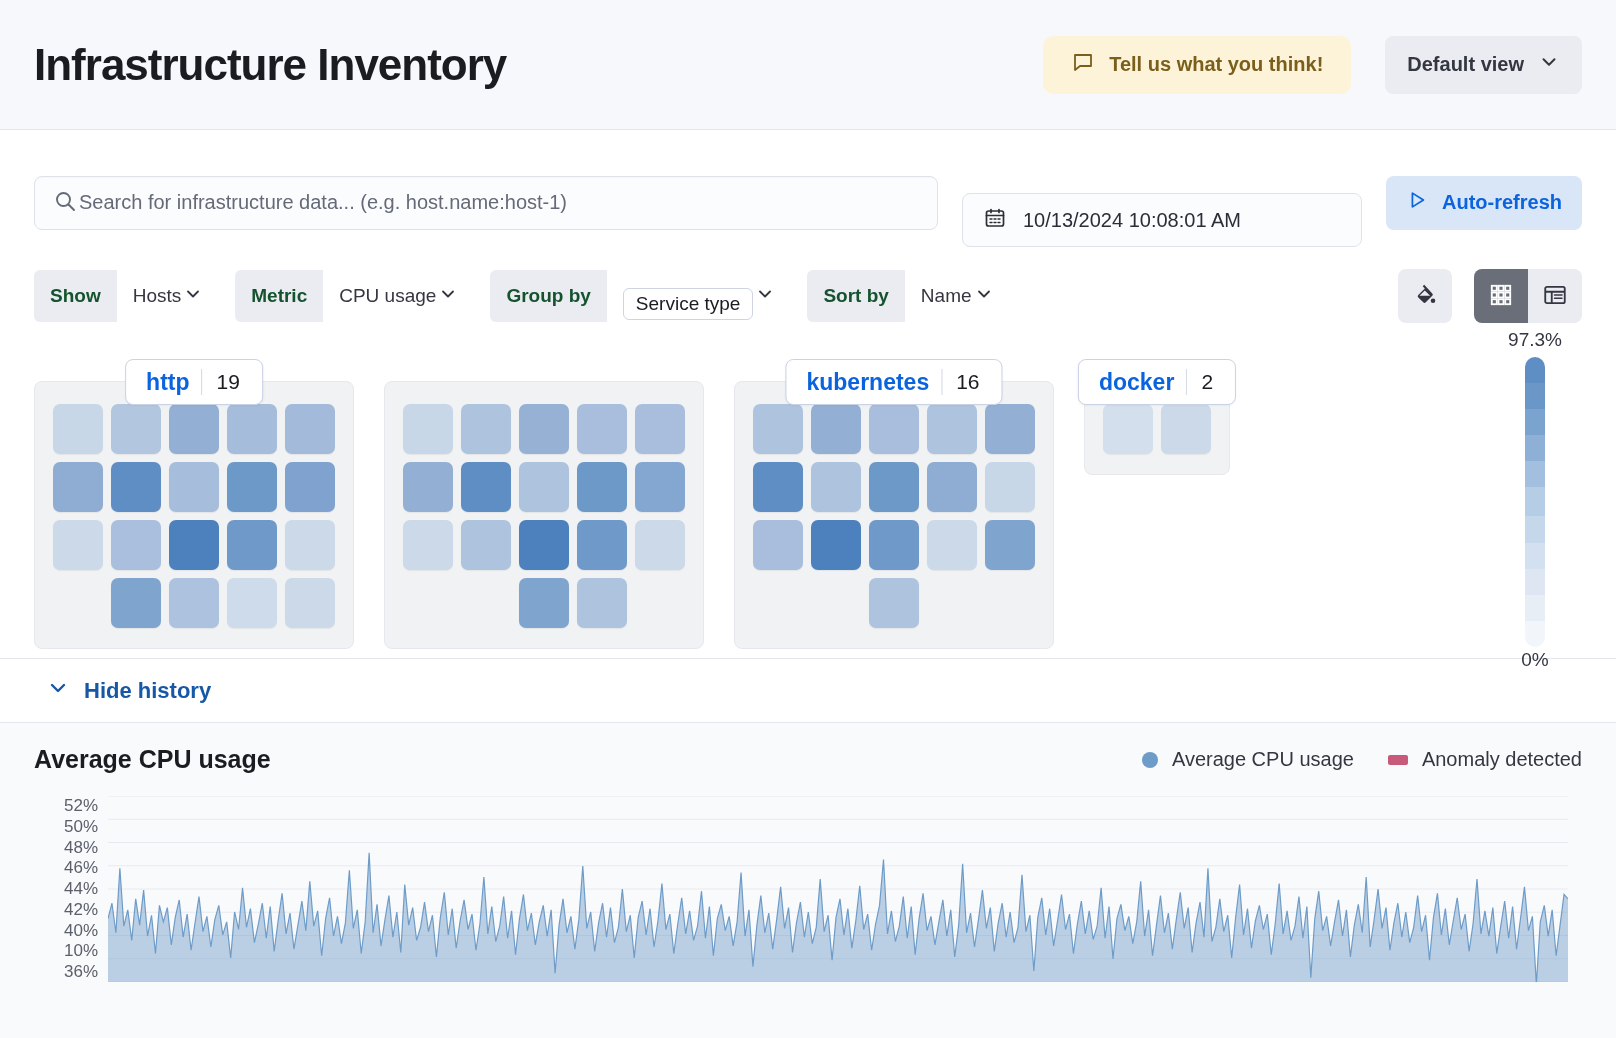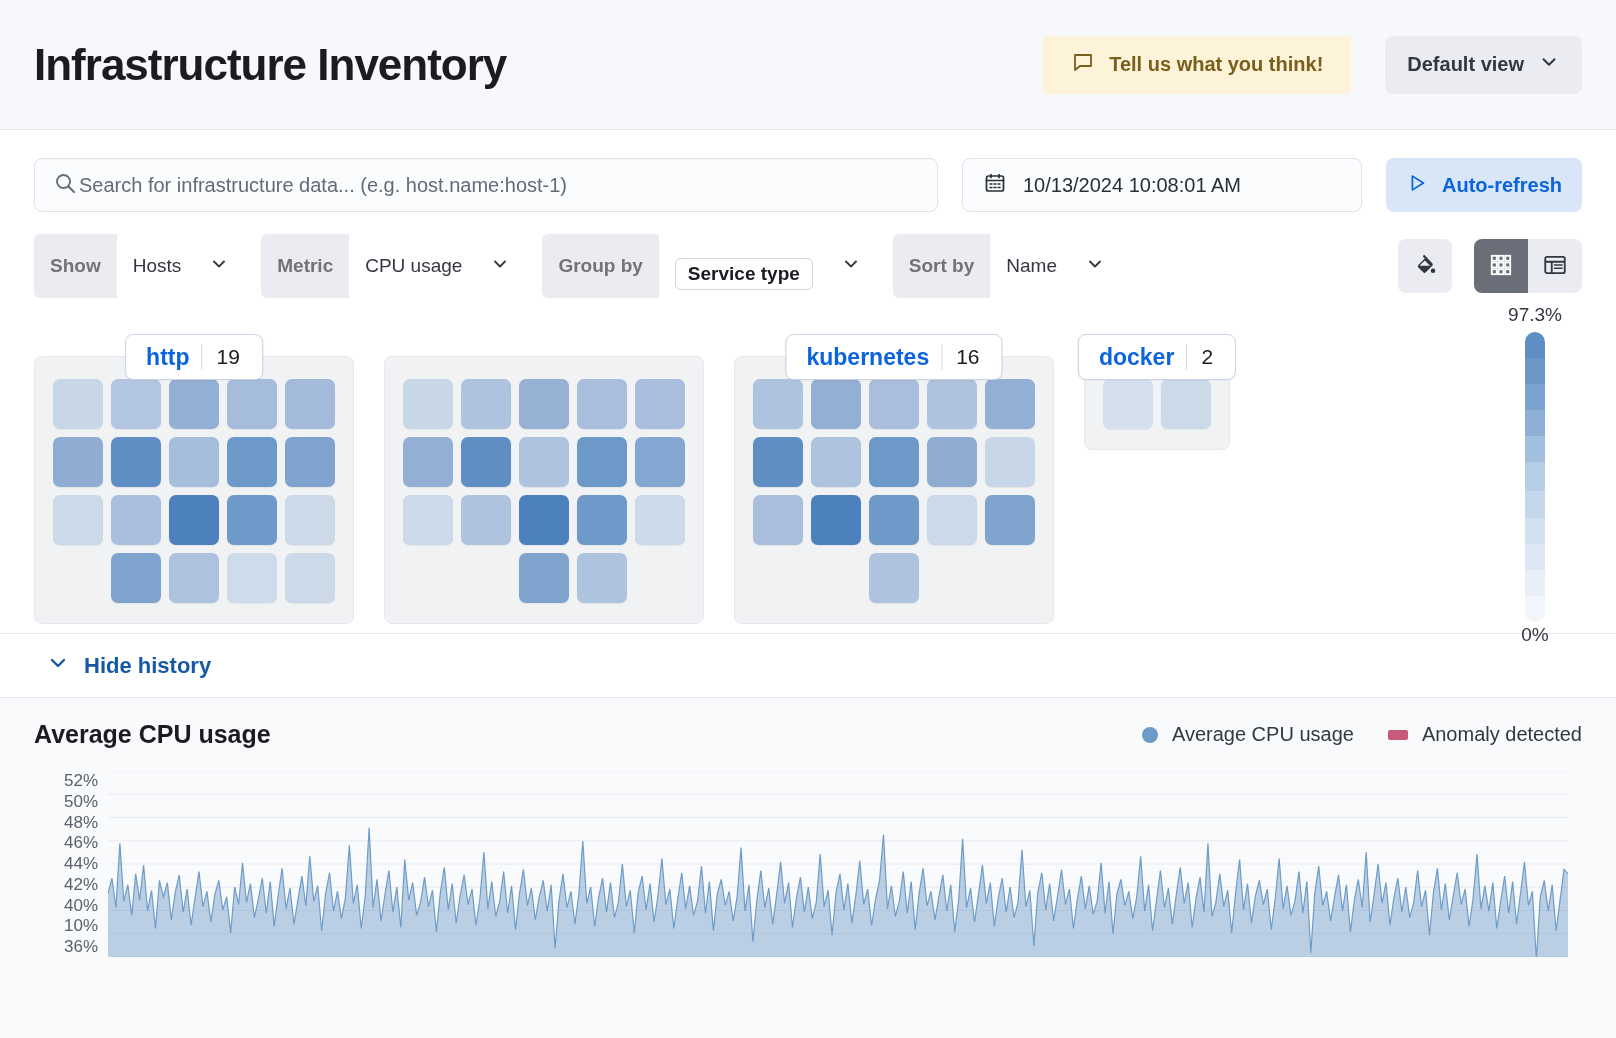--- a/index.html
+++ b/index.html
@@ -27,7 +27,7 @@
   }
   .feedback-btn {
     background: #fdf3d8; color: #7a5e1b;
-    border: none; border-radius: 4px;
+    border: none; border-radius: 10px;
     height: 58px; padding: 0 28px;
     display: flex; align-items: center; gap: 14px;
     font-size: 20px; font-weight: 700; cursor: pointer;

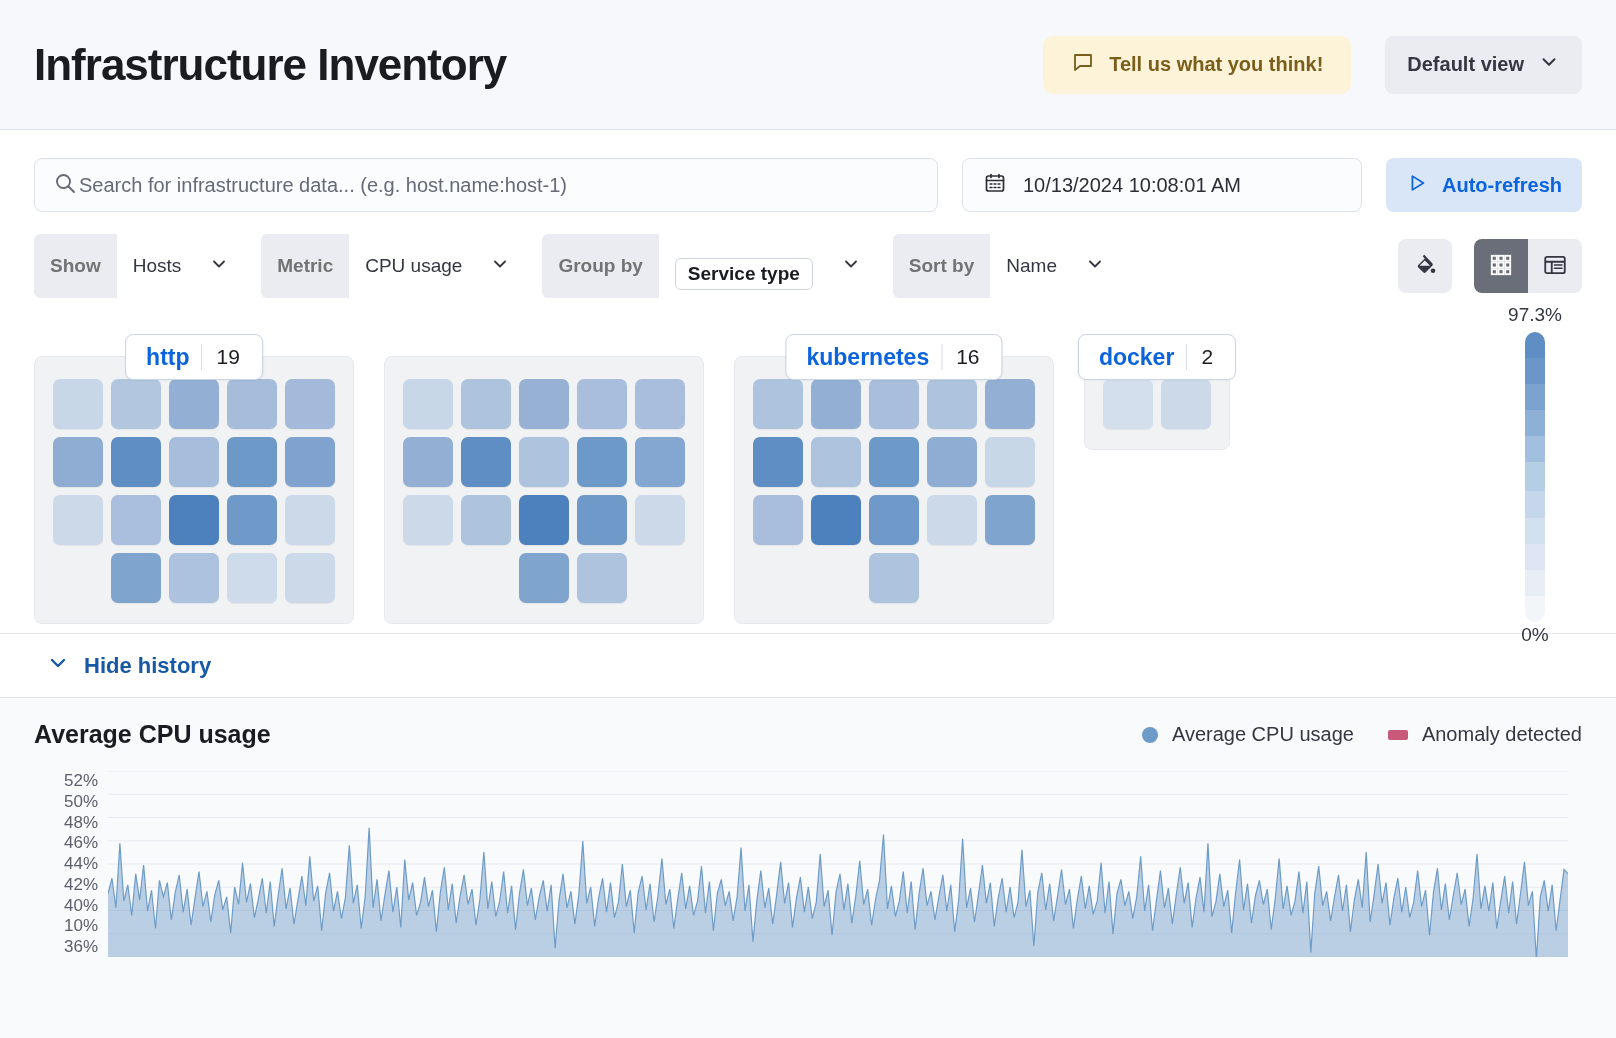--- a/index.html
+++ b/index.html
@@ -63,7 +63,7 @@
     background: #fbfcfe;
     border: 1px solid #dfe2ea; border-radius: 8px;
     display: flex; align-items: center; gap: 16px; padding: 0 20px;
-    font-size: 20px; color: #2b2e36;
+    font-size: 20px; color: #2b2e36; margin-top: 35px;
   }
   .refresh-btn {
     height: 54px; min-width: 196px;

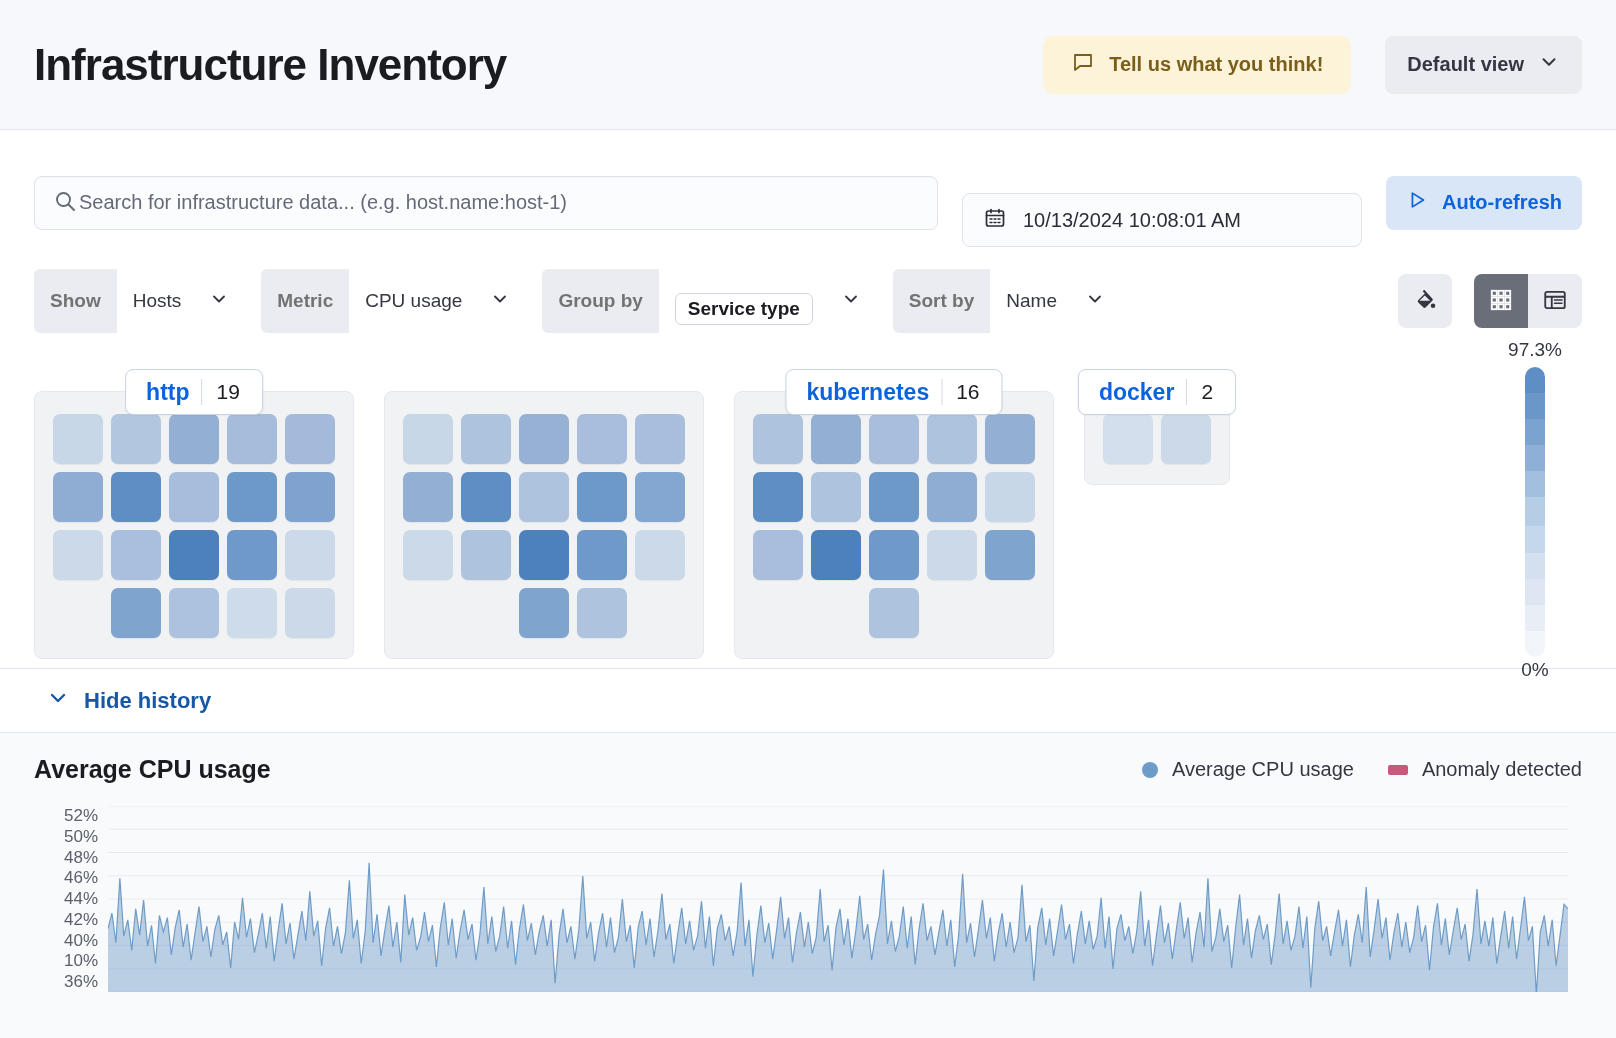--- a/index.html
+++ b/index.html
@@ -77,9 +77,9 @@
   .filterbar { padding: 22px 34px 0 34px; display: flex; align-items: center; gap: 0; }
   .fgroup { display: flex; align-items: center; margin-right: 18px; }
   .flabel {
-    background: #eaecf2; color: #737373;
+    background: #eaecf2; color: #14532d;
     font-size: 19px; font-weight: 700;
-    height: 64px; display: flex; align-items: center; padding: 0 16px;
+    height: 52px; display: flex; align-items: center; padding: 0 16px;
     border-radius: 6px 0 0 6px;
   }
   .fvalue {

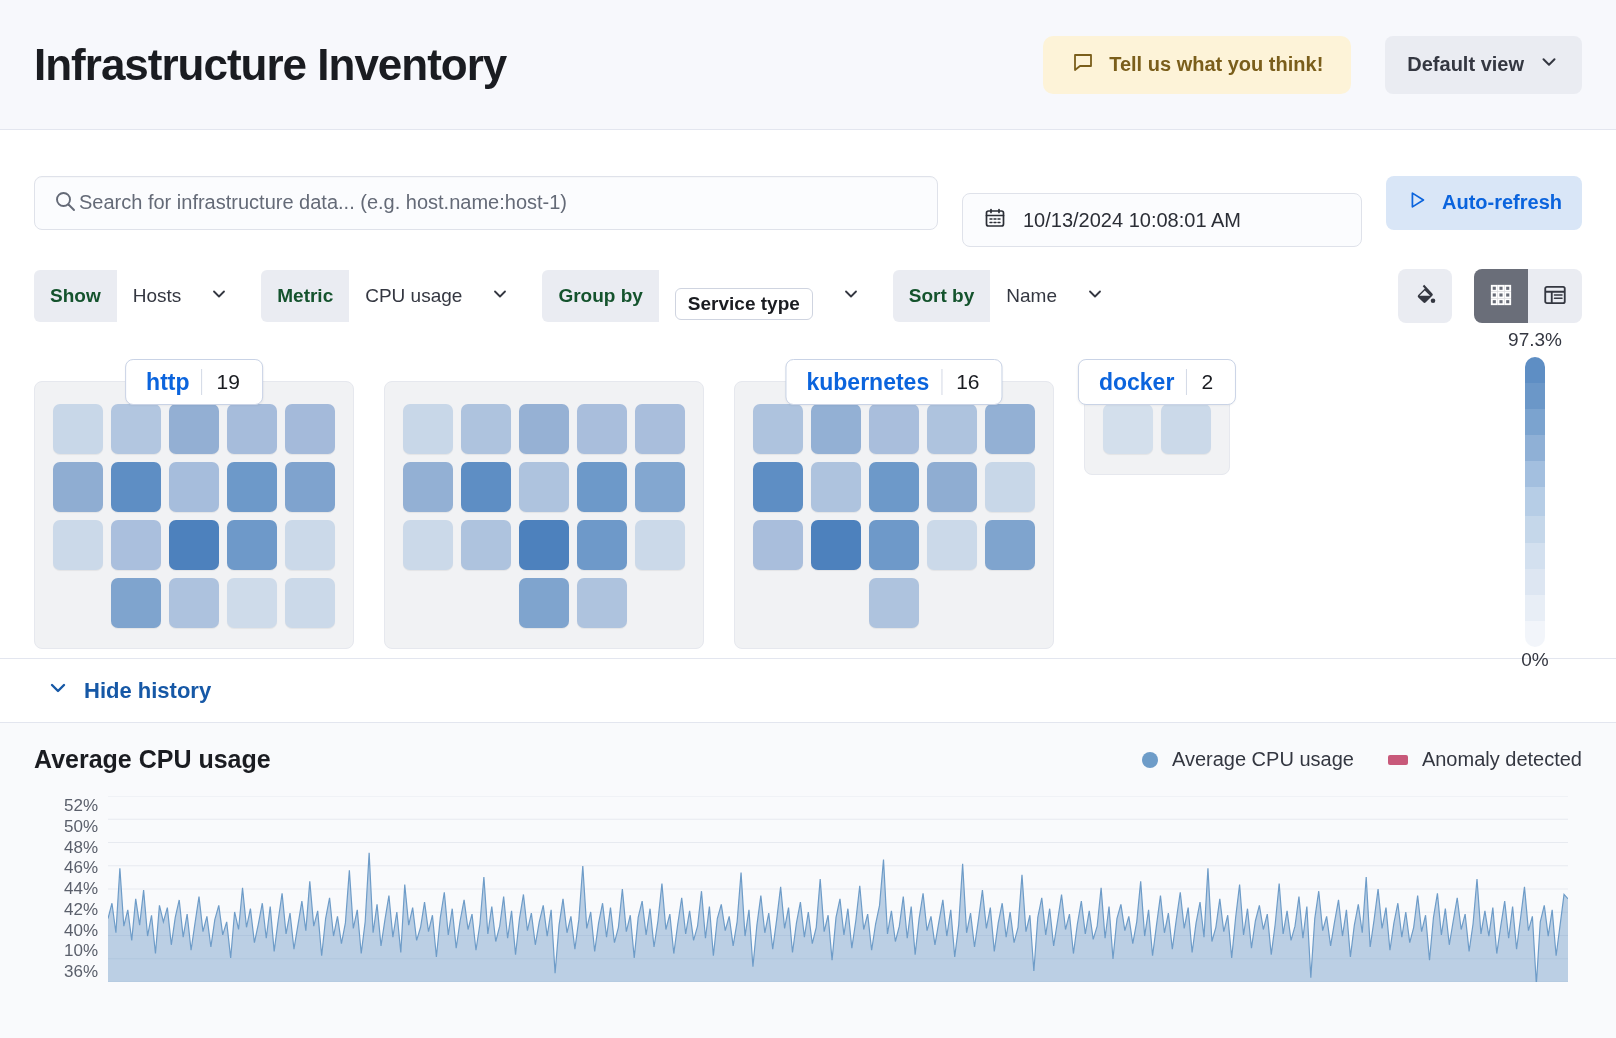--- a/index.html
+++ b/index.html
@@ -85,7 +85,7 @@
   .fvalue {
     background: #ffffff; color: #343741;
     font-size: 19px; height: 48px;
-    display: flex; align-items: center; gap: 28px;
+    display: flex; align-items: center; gap: 2px;
     padding: 0 14px 0 16px; border-radius: 0 6px 6px 0; cursor: pointer;
   }
   .fvalue.boxed .pill {

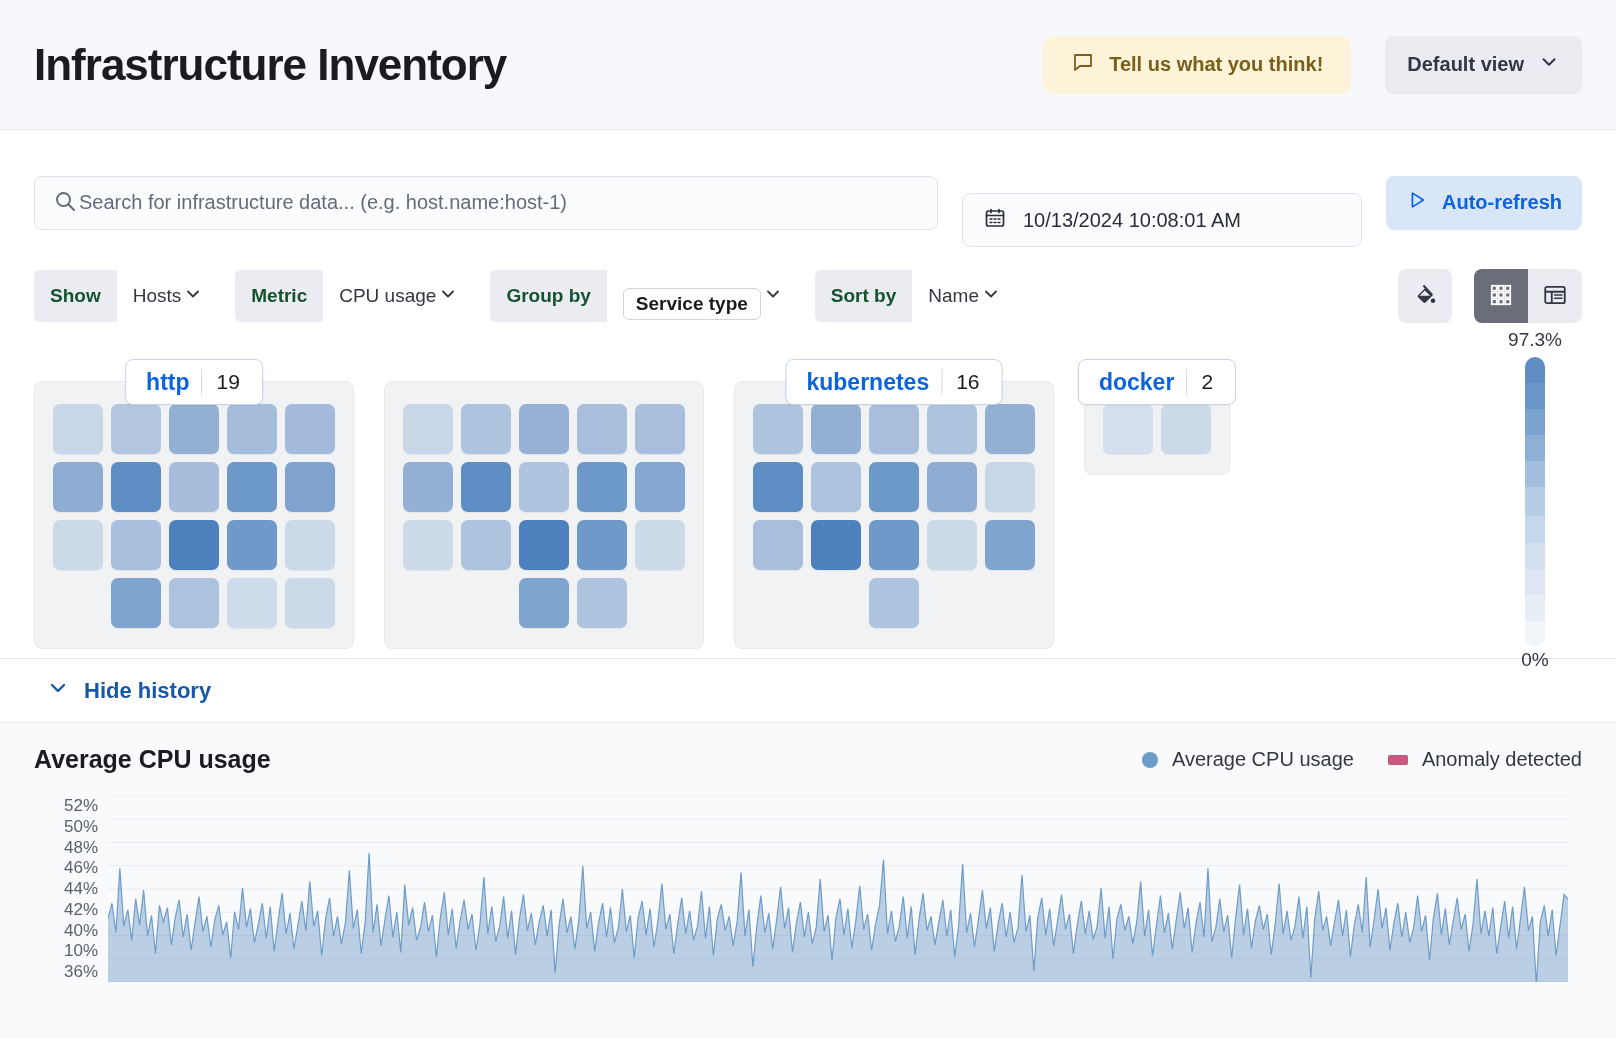--- a/index.html
+++ b/index.html
@@ -90,7 +90,7 @@
   }
   .fvalue.boxed .pill {
     border: 1px solid #cfd4e0; border-radius: 6px;
-    padding: 4px 12px; font-weight: 700; color: #1a1c21; margin-top: 16px;
+    padding: 4px 12px; font-weight: 400; color: #1a1c21; margin-top: 16px;
   }
   .filter-spacer { flex: 1; }
   .icon-btn {

